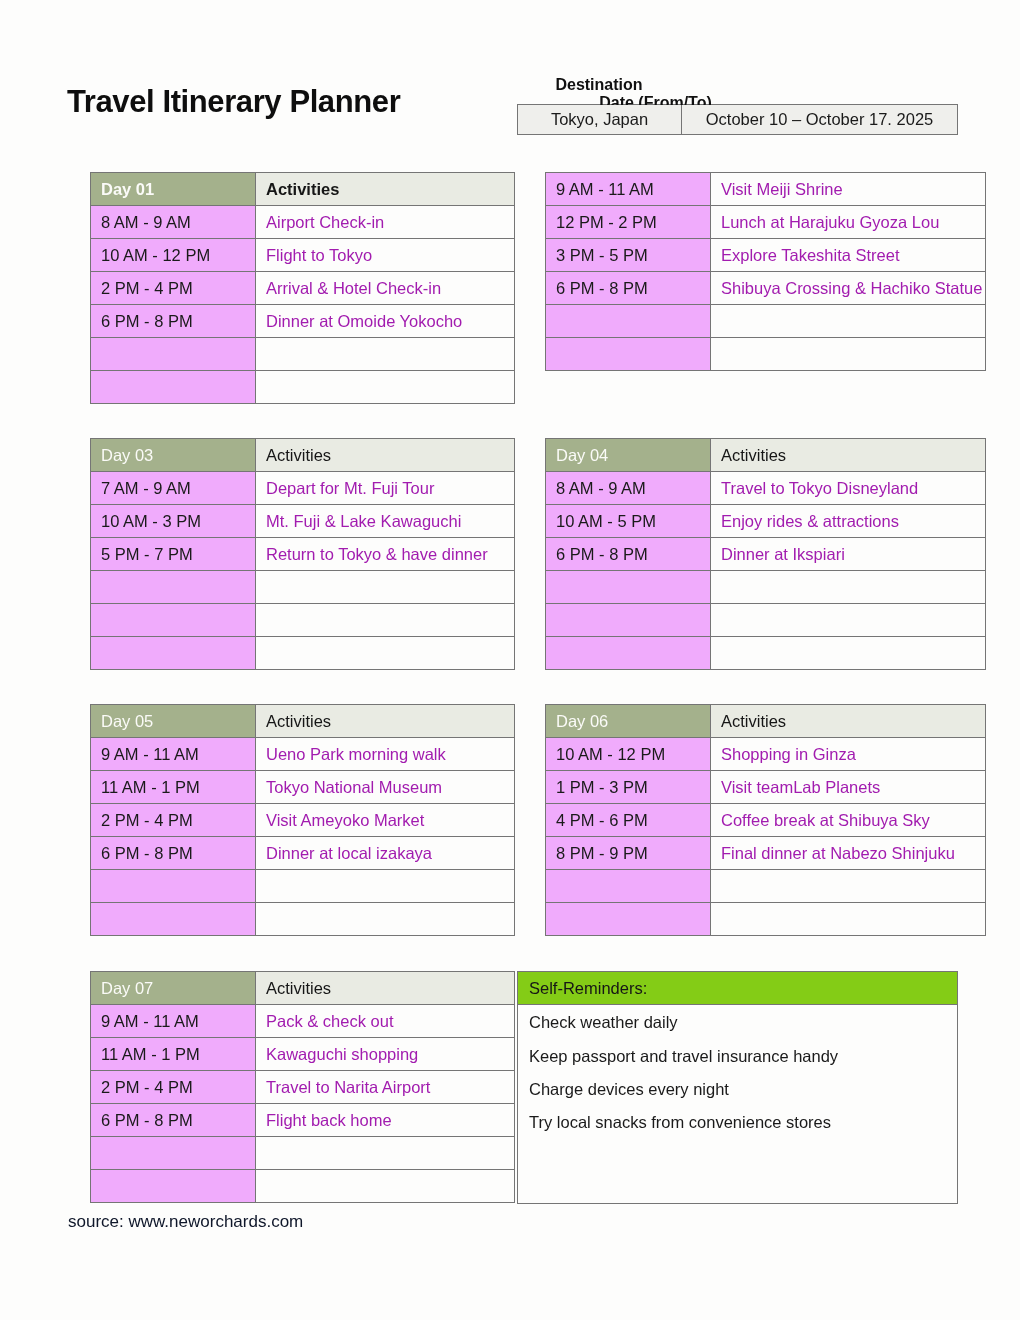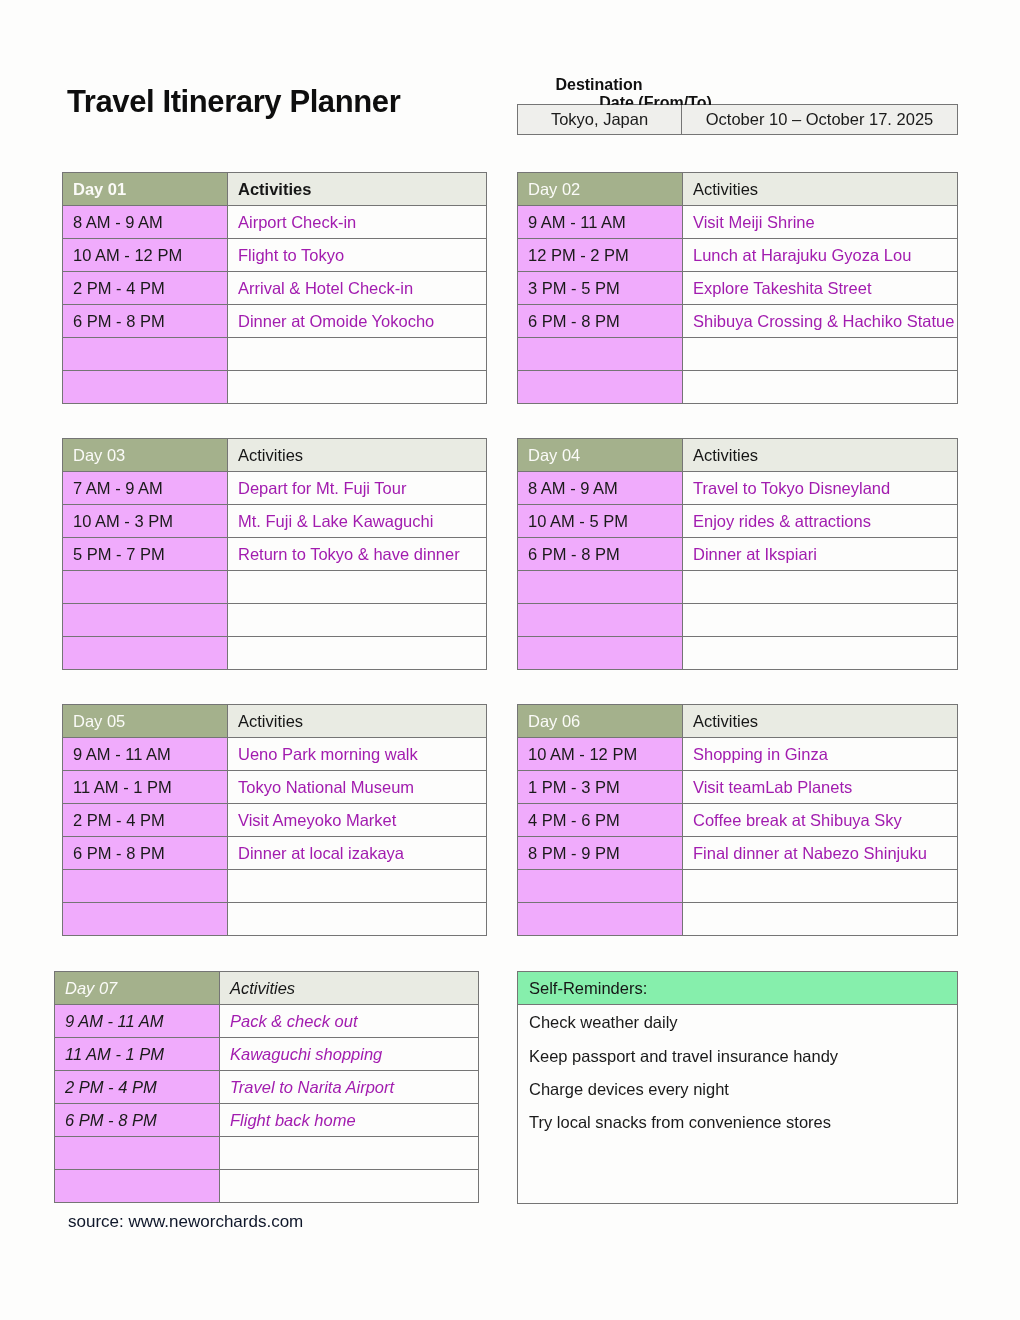--- a/index.html
+++ b/index.html
@@ -55,6 +55,7 @@
     width: 100%;
     border-collapse: collapse;
     table-layout: fixed;
+    margin-left: 28px;
   }
   table.day-table td, table.day-table th {
     border: 1px solid #757575;

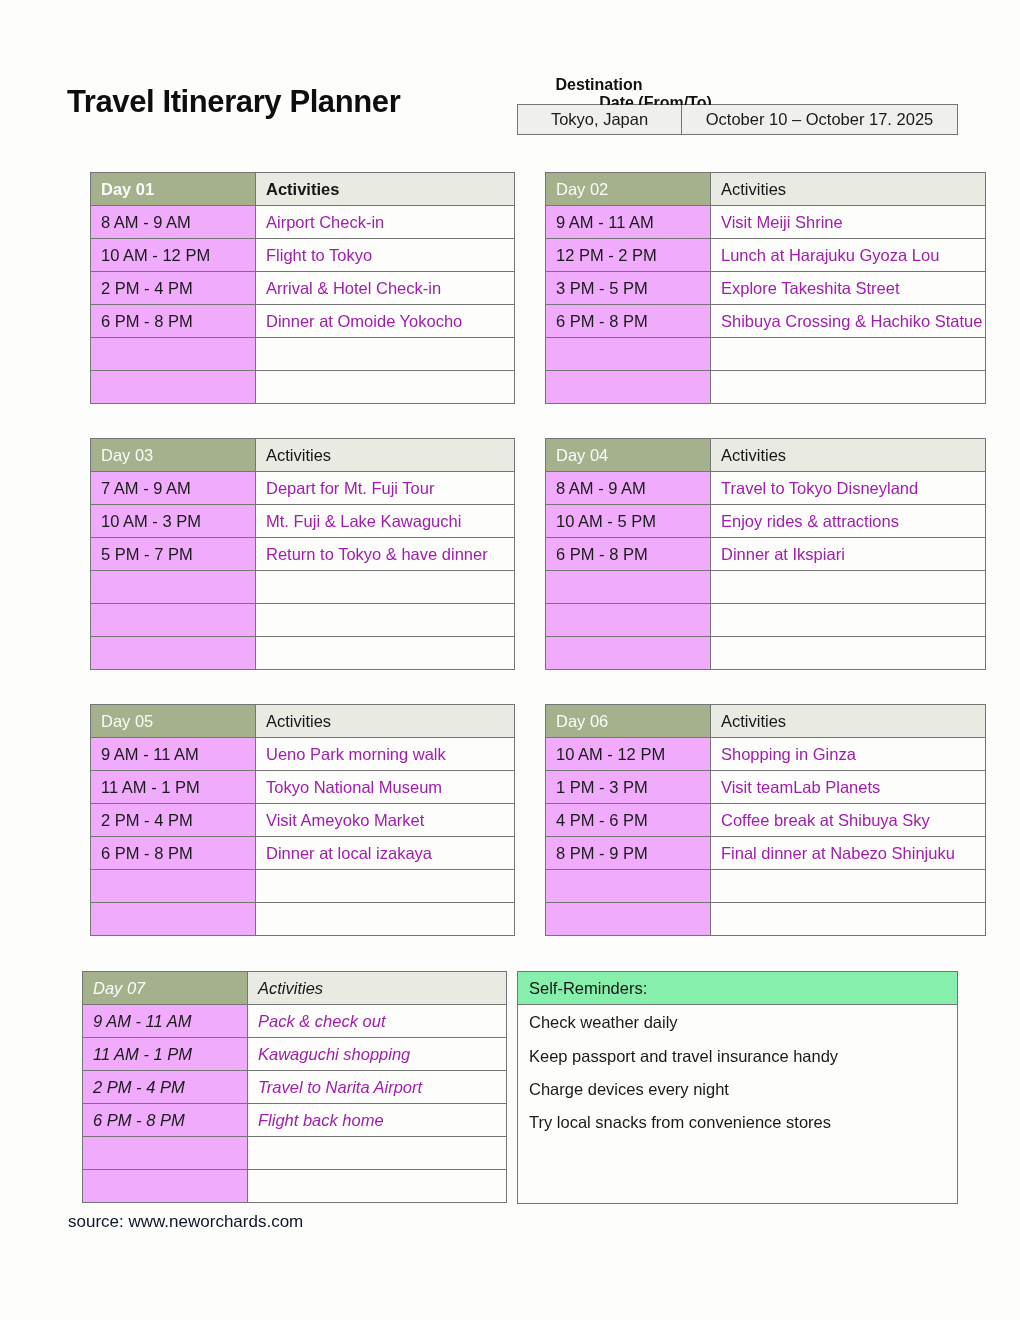--- a/index.html
+++ b/index.html
@@ -172,10 +172,6 @@
           </colgroup>
           <tbody>
             <tr>
-              <th class="day-label-cell">Day 02</th>
-              <th class="activities-label-cell">Activities</th>
-            </tr>
-            <tr>
               <td class="time-cell">9 AM - 11 AM</td>
               <td class="activity-cell">Visit Meiji Shrine</td>
             </tr>

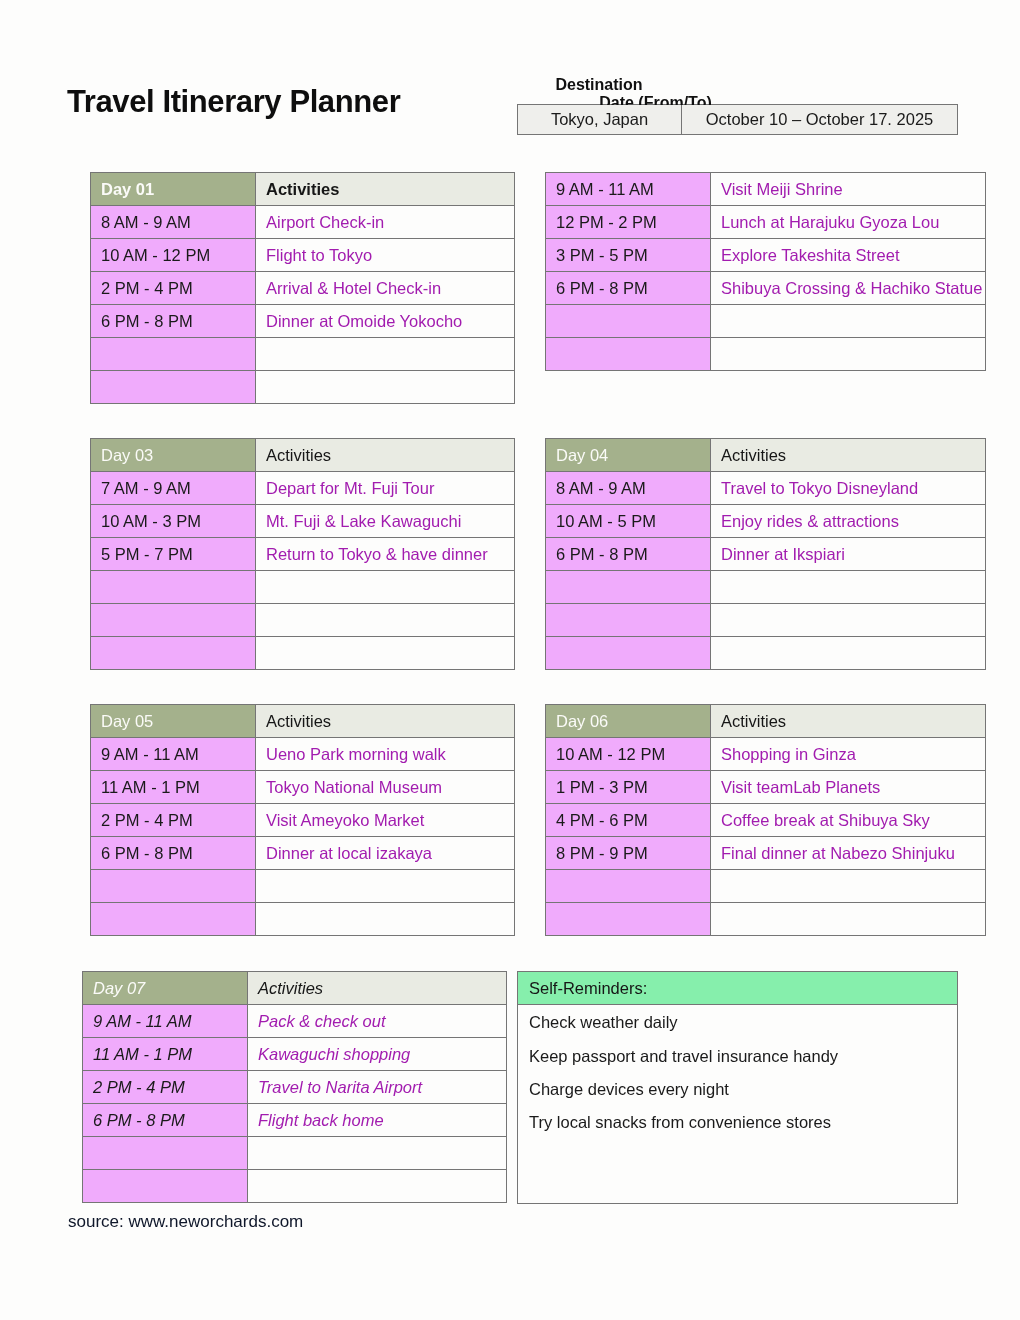--- a/index.html
+++ b/index.html
@@ -49,7 +49,7 @@
   .pos3 { left: 517px; top: 438px; width: 441px; }
   .pos4 { left: 62px;  top: 704px; width: 425px; }
   .pos5 { left: 517px; top: 704px; width: 441px; }
-  .pos6 { left: 54px;  top: 971px; width: 425px; font-style: italic; }
+  .pos6 { left: 62px;  top: 971px; width: 425px; }
 
   table.day-table {
     width: 100%;

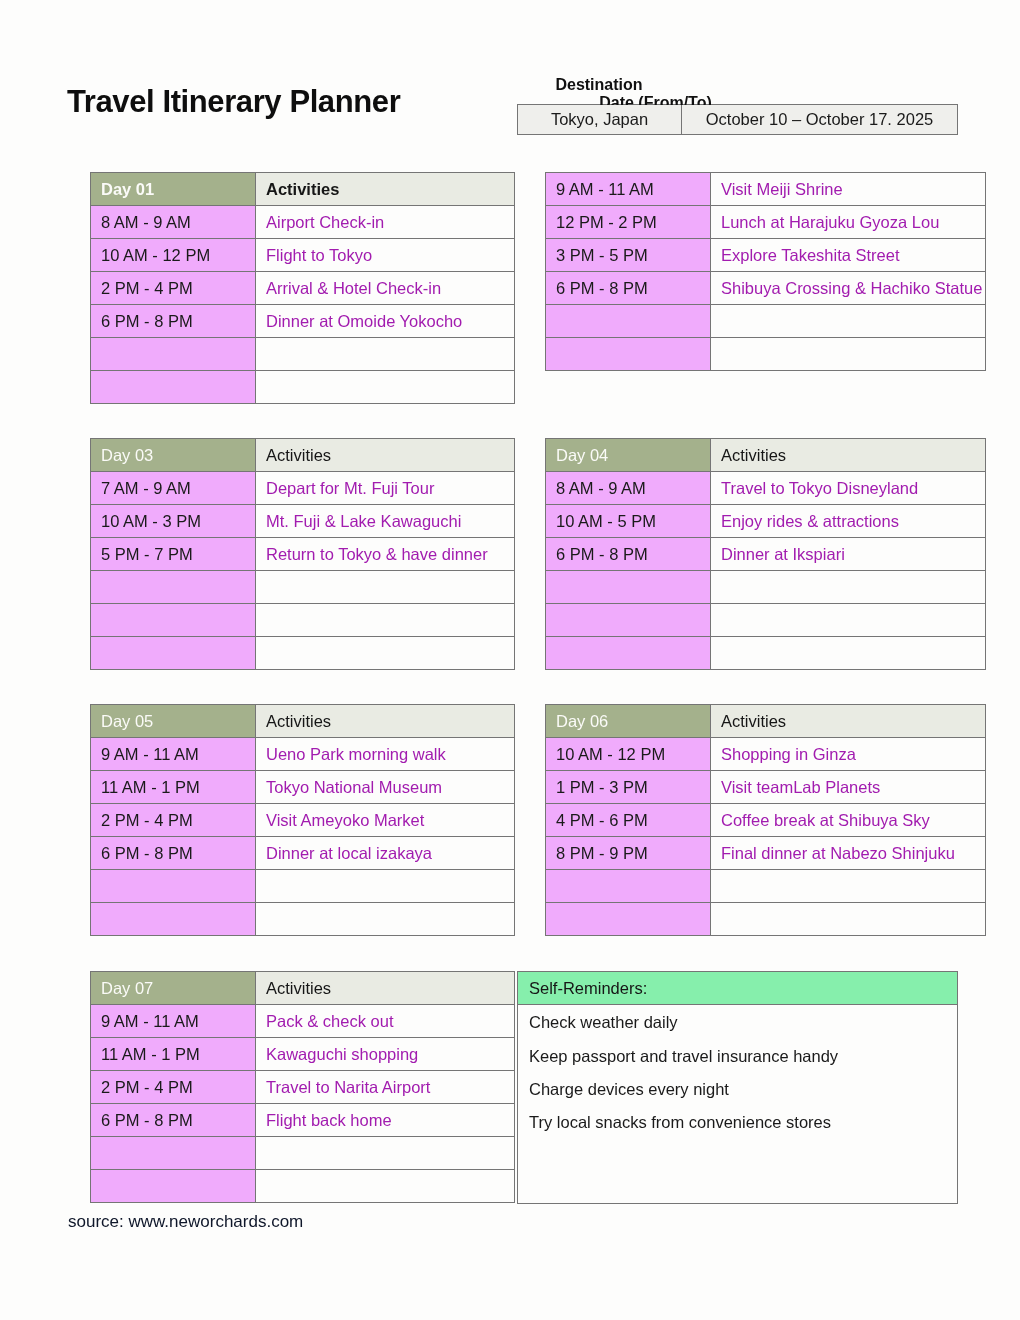--- a/index.html
+++ b/index.html
@@ -86,7 +86,7 @@
   .reminders-header {
     height: 33px;
     border-bottom: 1px solid #757575;
-    background: #86efac;
+    background: #84cc16;
     display: flex; align-items: center;
     padding-left: 11px;
     font-size: 16.5px; color: #161616;

